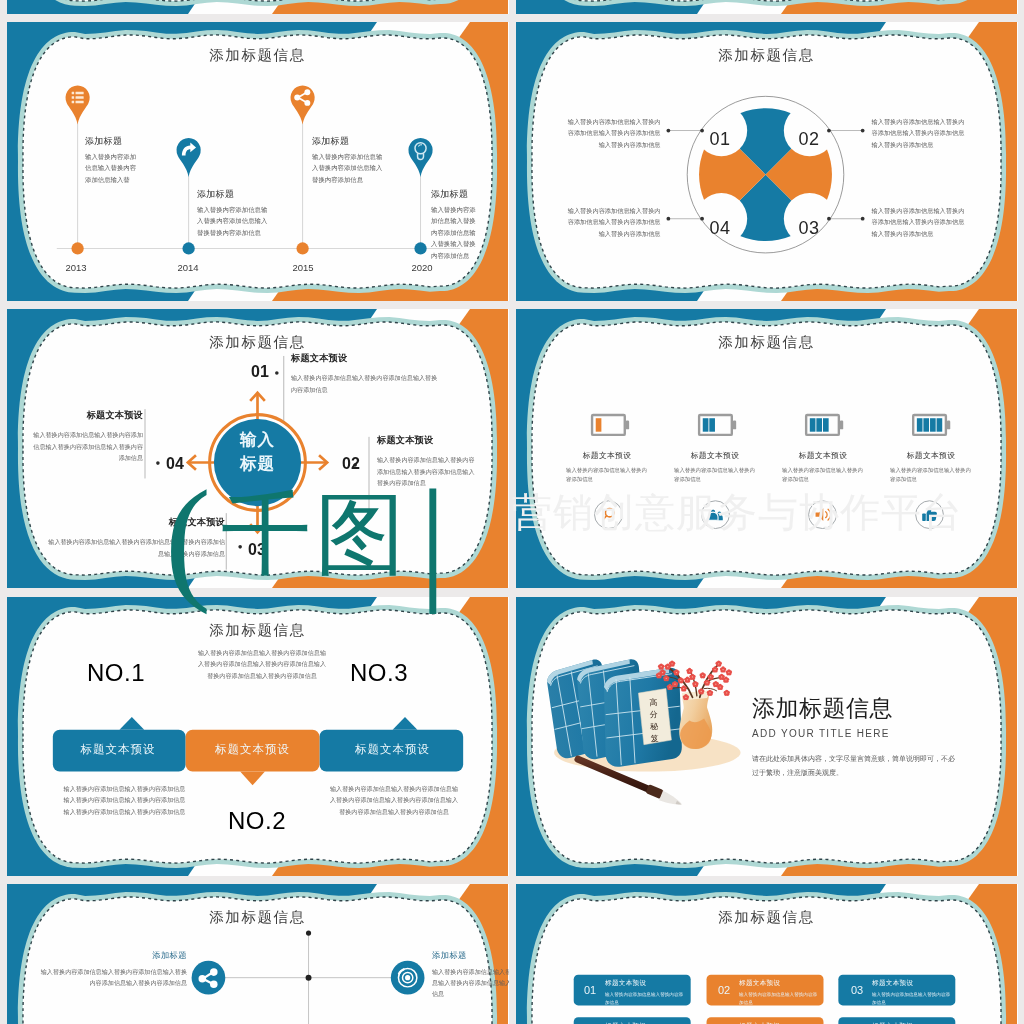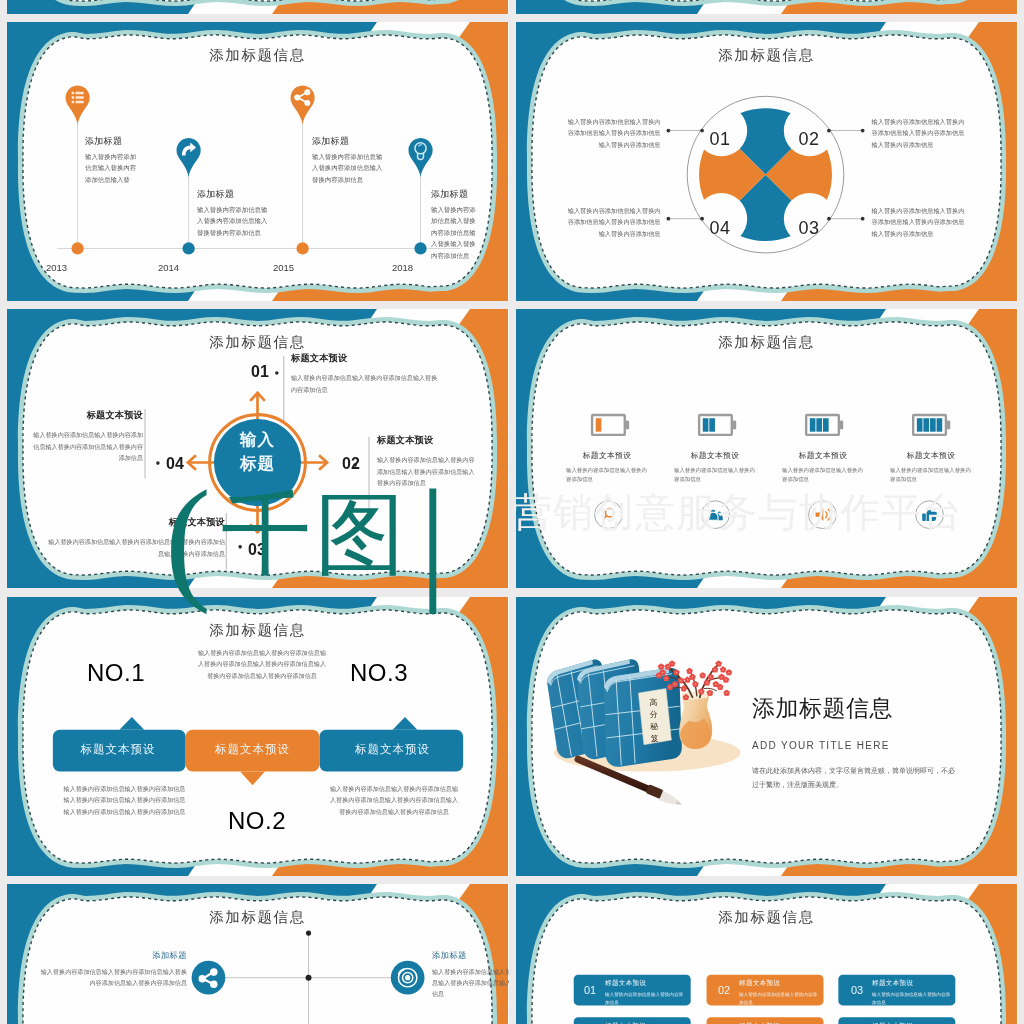--- a/index.html
+++ b/index.html
@@ -16,7 +16,7 @@
 .stitle{font-size:14.5px !important;letter-spacing:1.6px !important;top:24px !important;color:#3c3c3c;}
 .tl-t{font-size:9px;color:#2f2f2f;margin-bottom:3px;letter-spacing:0.3px;}
 .tl-b{font-size:6.4px;color:#555;line-height:1.78;letter-spacing:0;word-break:break-all;}
-.tl-y{position:absolute;top:240px;width:60px;font-size:9.5px;color:#3a3a3a;}
+.tl-y{position:absolute;top:240px;width:60px;text-align:center;font-size:9.5px;color:#3a3a3a;}
 .q-num{position:absolute;width:44px;text-align:center;font-size:18px;color:#262626;font-family:"Liberation Sans",sans-serif;letter-spacing:0.5px;}
 .q-txt{position:absolute;width:93px;font-size:6.2px;color:#5a5a5a;line-height:1.9;word-break:break-all;}
 .h-num{position:absolute;width:46px;text-align:center;font-size:16px;font-weight:bold;color:#1d1d1d;}

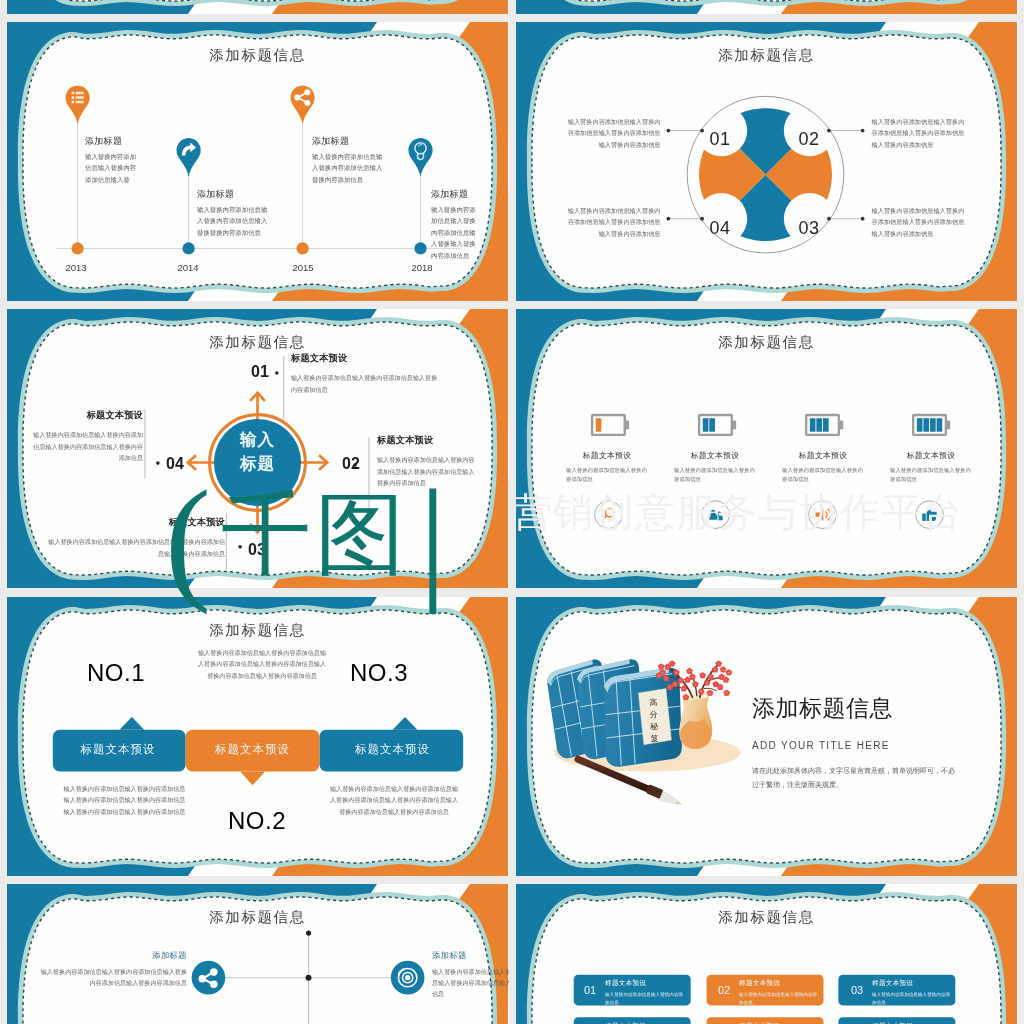--- a/index.html
+++ b/index.html
@@ -118,7 +118,7 @@
 <div class="tl-y" style="left:39px">2013</div>
         <div class="tl-y" style="left:151px">2014</div>
         <div class="tl-y" style="left:266px">2015</div>
-        <div class="tl-y" style="left:385px">2018</div>
+        <div class="tl-y" style="left:385px">2020</div>
 </div>
     </div>
 <div class="slide" style="left:516px;top:22px">

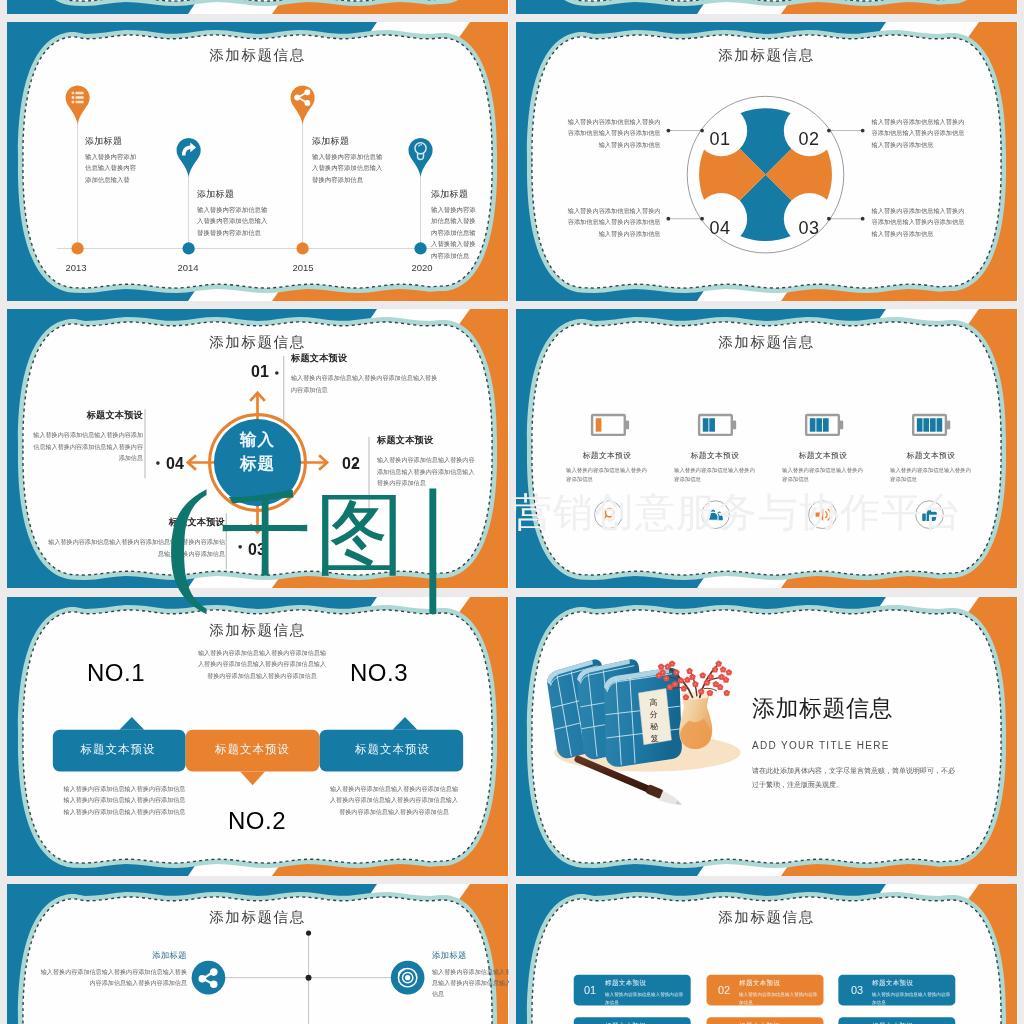--- a/index.html
+++ b/index.html
@@ -38,7 +38,7 @@
 .p6{position:absolute;left:236px;top:89px;width:230px;}
 .p6-part{font-size:22px;font-weight:bold;color:#1d1d1d;letter-spacing:0.5px;}
 .p6-title{font-size:23px;color:#1d1d1d;margin-top:7px;letter-spacing:0.5px;}
-.p6-sub{font-size:10px;color:#4a4a4a;margin-top:16px;letter-spacing:1.3px;}
+.p6-sub{font-size:10px;color:#4a4a4a;margin-top:4px;letter-spacing:1.3px;}
 .p6-body{font-size:7px;color:#555;line-height:2.0;margin-top:13px;width:203px;}
 .booklabel{position:absolute;left:126px;top:100px;width:24px;color:#2b1a10;
  font-size:8px;line-height:1.52;text-align:center;font-family:"DejaVu Serif",serif;transform:rotate(-2deg);}

